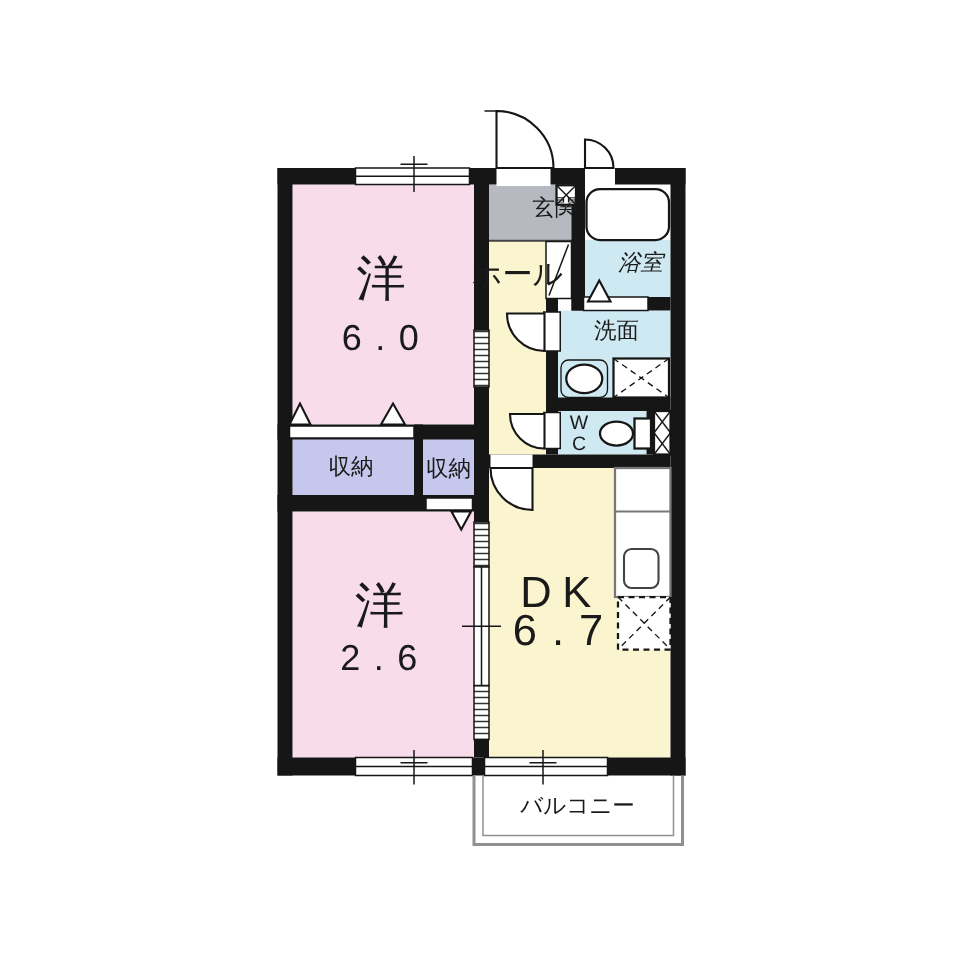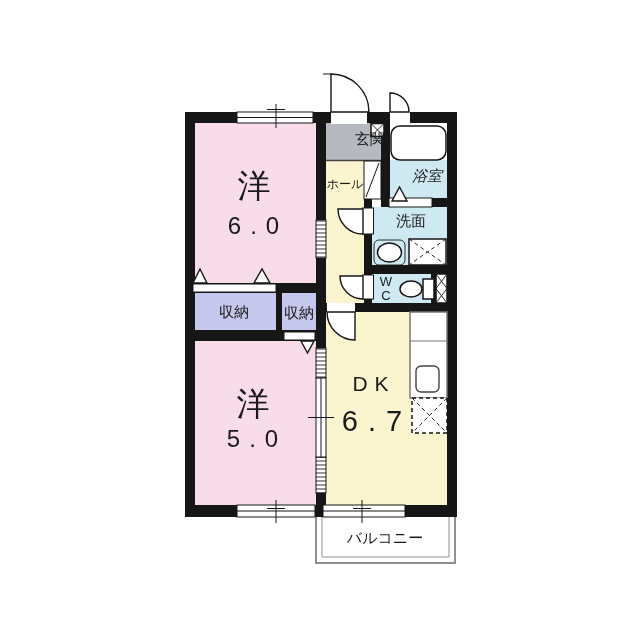--- a/index.html
+++ b/index.html
@@ -34,7 +34,7 @@
   .lbl-dk{font-size:21px;letter-spacing:7px;}
   .lbl-dkarea{font-size:29px;letter-spacing:10px;text-align:right;}
   .lbl-sm{font-size:15px;}
-  .lbl-hall{font-size:12px;}
+  .lbl-hall{font-size:20px;}
   .lbl-wc{font-size:13px;white-space:pre-line;line-height:14px;}
 </style>
 </head>

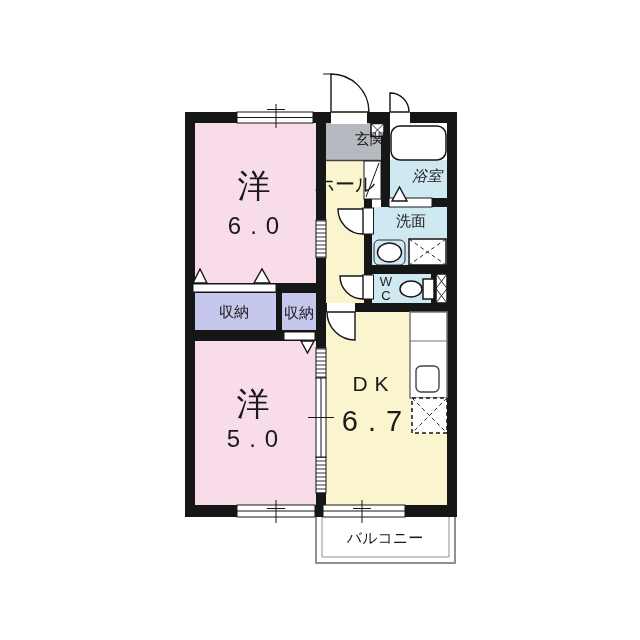--- a/index.html
+++ b/index.html
@@ -31,7 +31,7 @@
   }
   .lbl-room{font-size:33px;}
   .lbl-area{font-size:24px;letter-spacing:9px;}
-  .lbl-dk{font-size:21px;letter-spacing:7px;}
+  .lbl-dk{font-size:29px;letter-spacing:7px;margin-top:12px;}
   .lbl-dkarea{font-size:29px;letter-spacing:10px;text-align:right;}
   .lbl-sm{font-size:15px;}
   .lbl-hall{font-size:20px;}

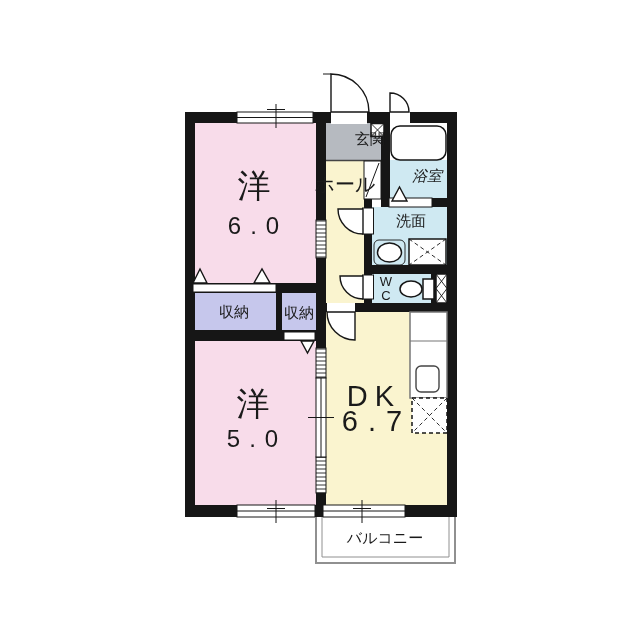--- a/index.html
+++ b/index.html
@@ -172,7 +172,7 @@
   <div class="lbl lbl-room" style="left:254px;top:186px;">洋</div>
   <div class="lbl lbl-area" style="left:258px;top:226px;">6.0</div>
   <div class="lbl lbl-room" style="left:253px;top:404px;">洋</div>
-  <div class="lbl lbl-area" style="left:257px;top:439px;">5.0</div>
+  <div class="lbl lbl-area" style="left:257px;top:439px;">2.6</div>
   <div class="lbl lbl-dk" style="left:374px;top:384px;">DK</div>
   <div class="lbl lbl-dkarea" style="left:377px;top:421px;">6.7</div>
   <div class="lbl lbl-sm" style="left:346px;top:139px;margin-left:24px;">玄関</div>

